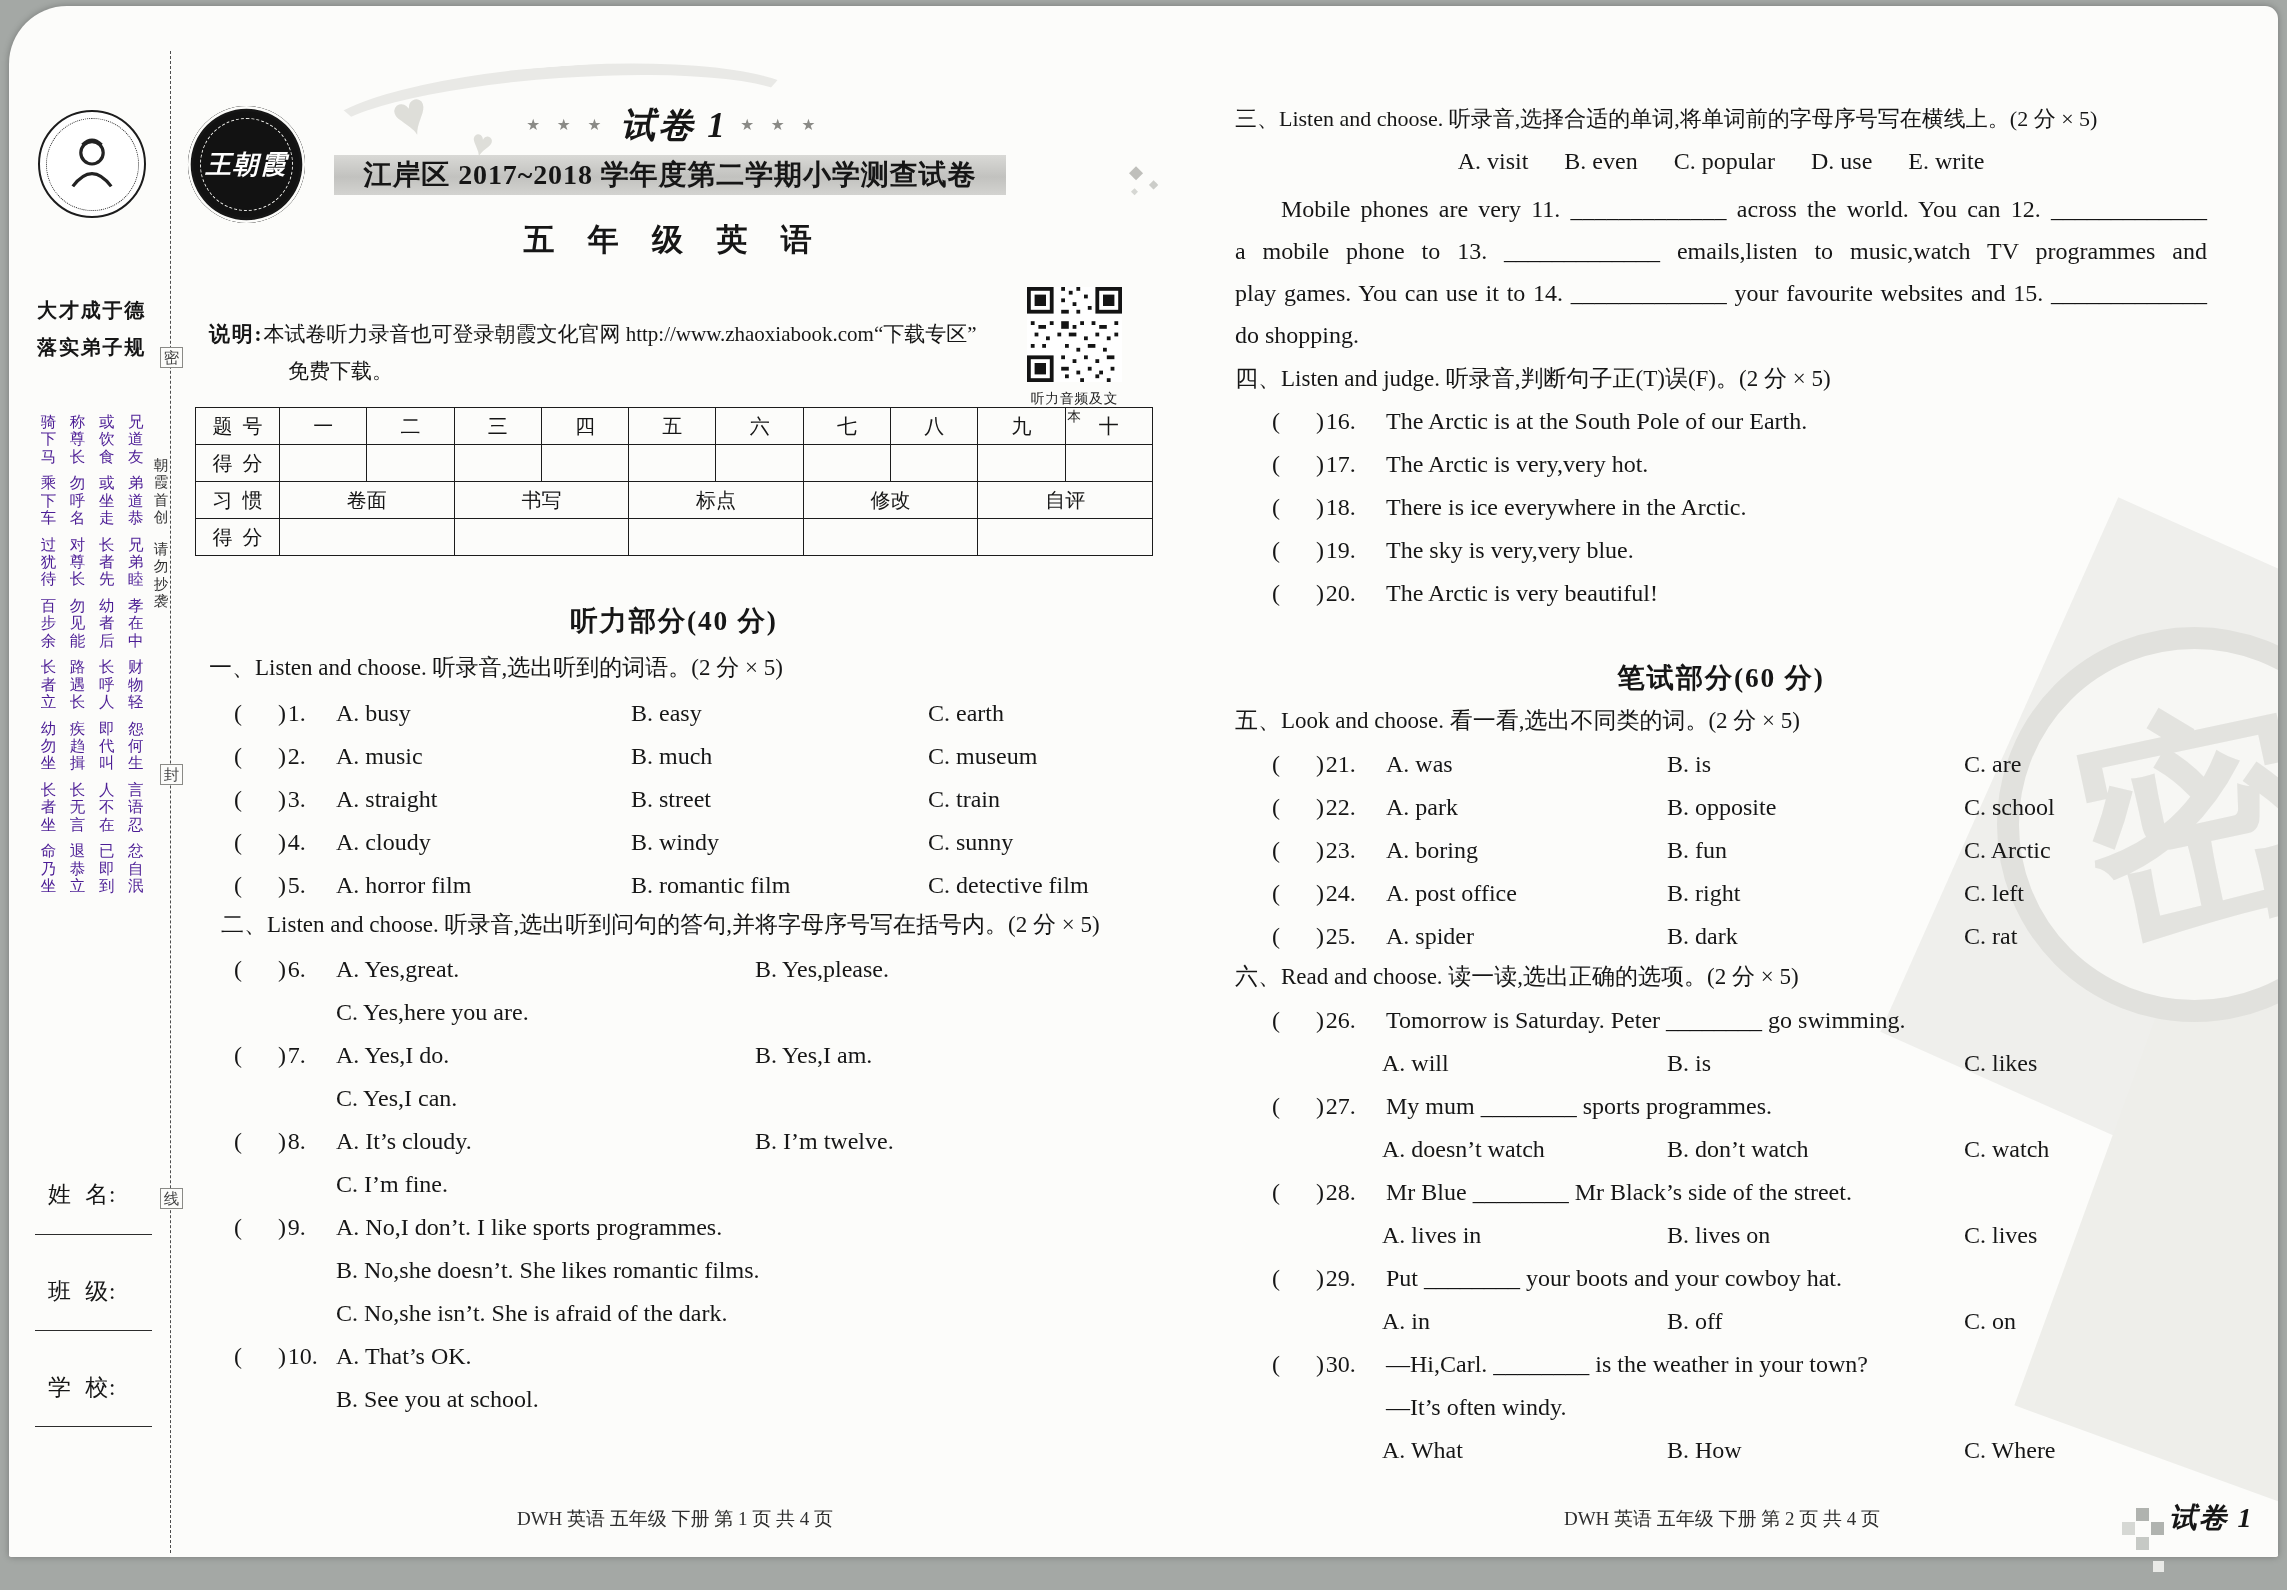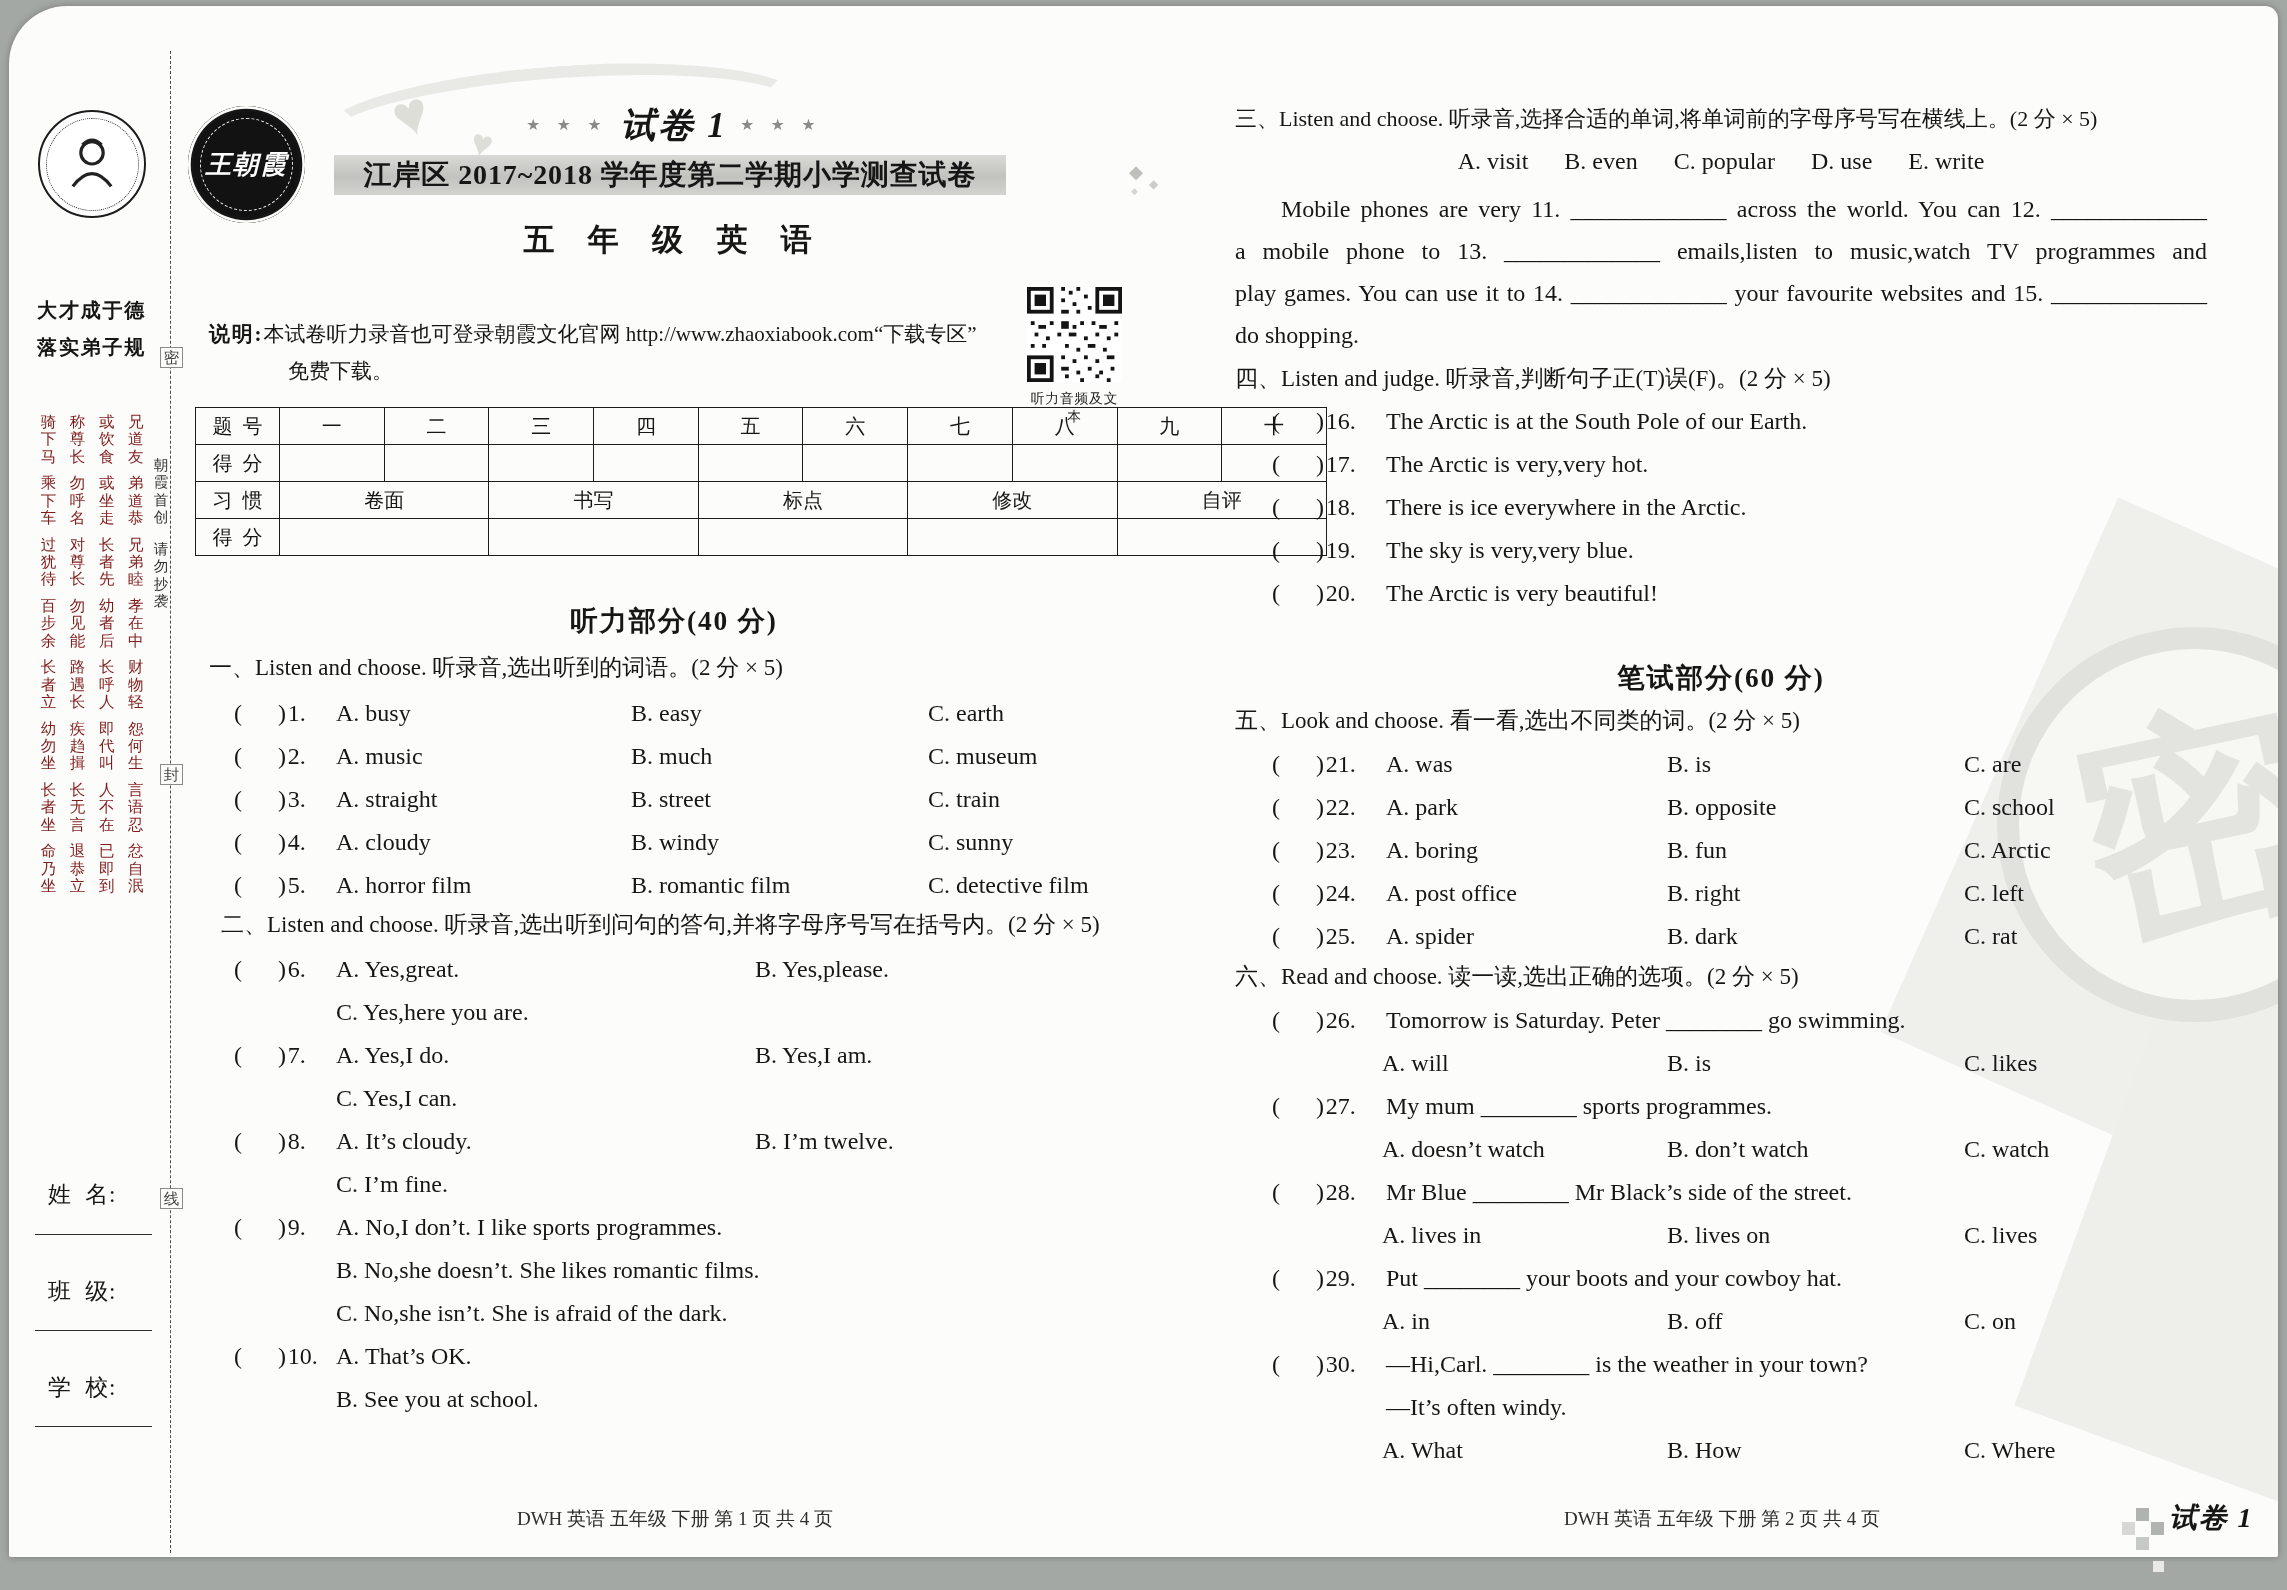--- a/index.html
+++ b/index.html
@@ -45,7 +45,7 @@
   .dizigui { position:absolute; left:25.6px; top:413px; width:133px; display:flex; justify-content:center; gap:9.1px; }
   .dz-col { width:20px; }
   .dz-g { width:17.4px; margin:0 auto 9.1px auto; font-size:15.5px; line-height:17.4px;
-    word-break:break-all; text-align:center; color:#7f1d1d; }
+    word-break:break-all; text-align:center; color:#4c1d95; }
   .spine-line { position:absolute; left:170px; top:51px; height:1502px; border-left:1.8px dashed #4c4c4c; }
   .spine-text { position:absolute; left:152px; width:18.3px; font-size:14.6px; line-height:17.4px;
     word-break:break-all; text-align:center; color:#333; background:#fcfcfa; }

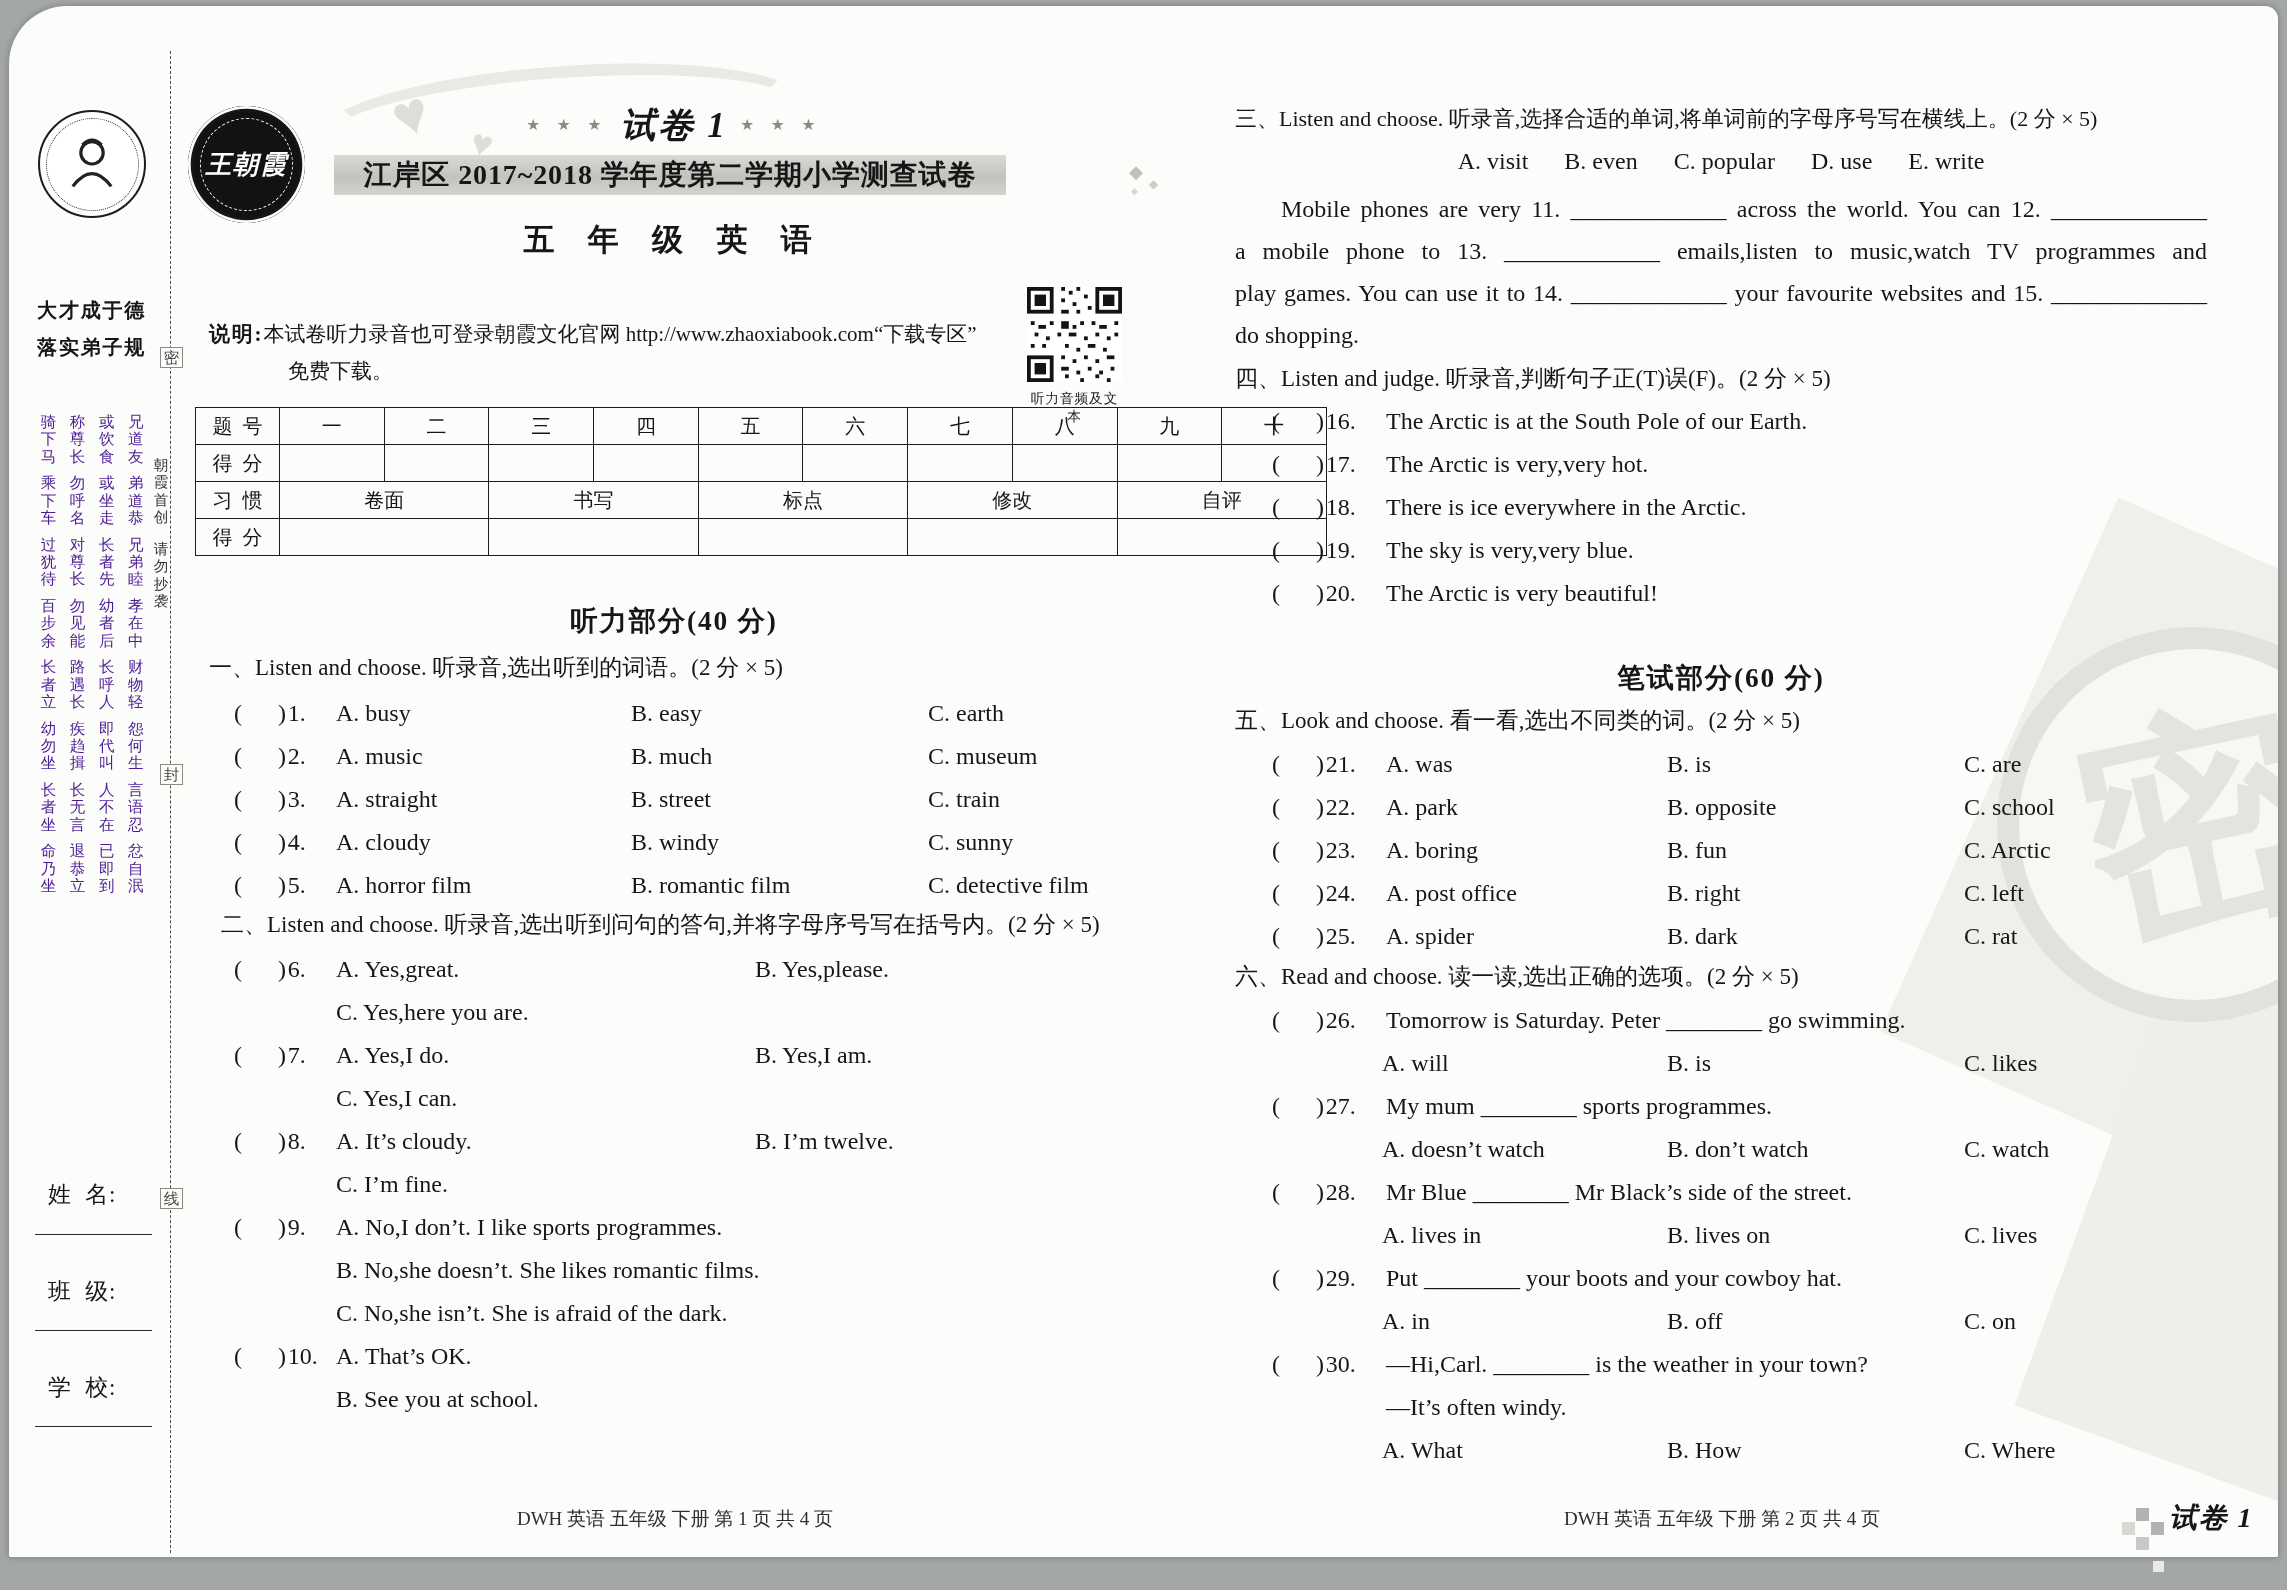--- a/index.html
+++ b/index.html
@@ -76,7 +76,7 @@
   .qr-caption { margin-top:3.7px; text-align:center; font-size:13.7px; letter-spacing:0.9px; color:#222; }
 
   
-  .score { position:absolute; left:195px; top:407px; border-collapse:collapse; table-layout:fixed; width:1132px; }
+  .score { position:absolute; left:195px; top:407px; border-collapse:collapse; table-layout:fixed; width:958px; }
   .score td, .score th { border:1.8px solid #1c1c1c; height:37px; text-align:center;
     font-size:20px; font-weight:400; white-space:pre; }
   .score .lab { width:84px; }

